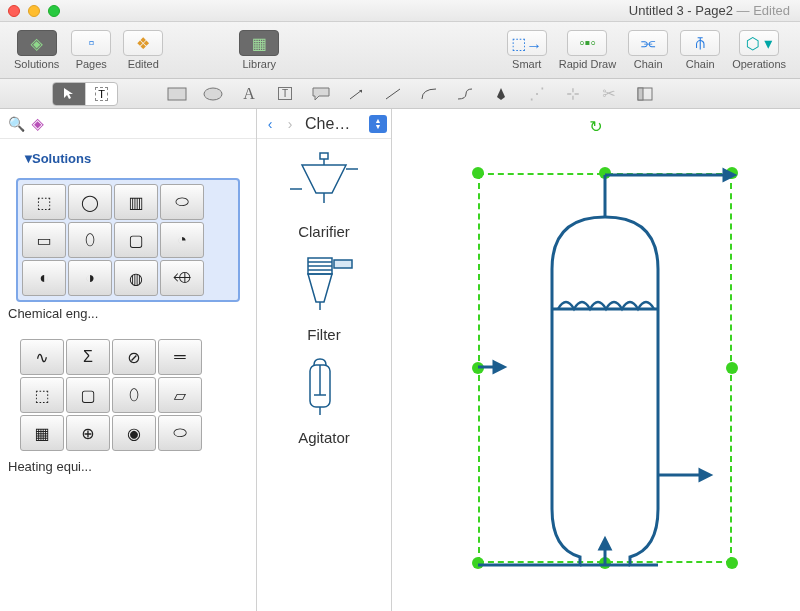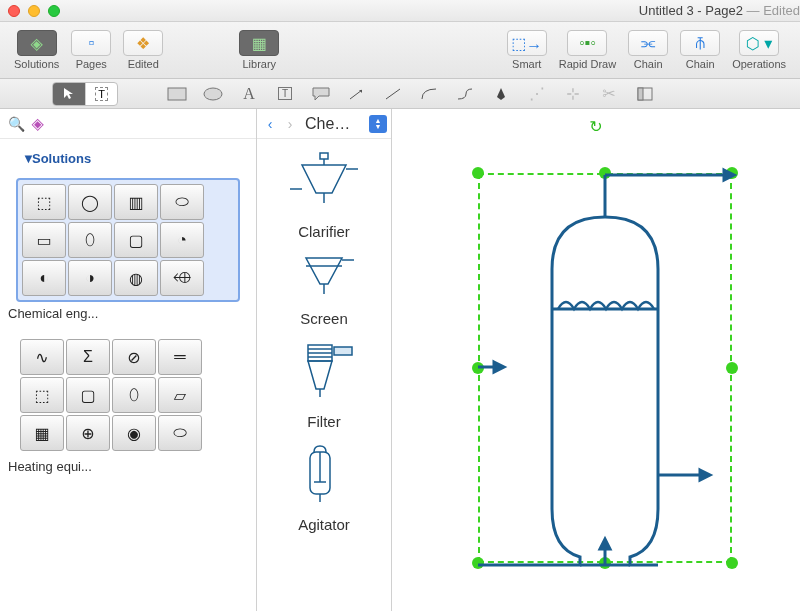--- a/index.html
+++ b/index.html
@@ -12,7 +12,7 @@
 .tl.red { background: #ff5f57; border: 1px solid #e33e32; }
 .tl.yel { background: #ffbd2e; border: 1px solid #e0a123; }
 .tl.grn { background: #28c940; border: 1px solid #1dad2b; }
-.title { position: absolute; right: 0; top: 3px; font-size: 13px; color: #444; }
+.title { position: absolute; right: 10px; top: 3px; font-size: 13px; color: #444; }
 .title .edited { color: #9a9a9a; }
 
 

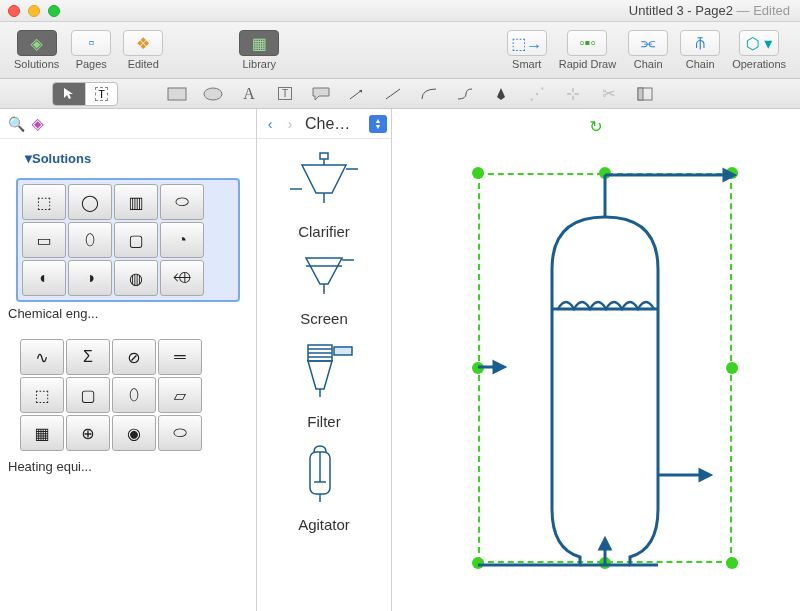--- a/index.html
+++ b/index.html
@@ -293,17 +293,6 @@
         <span class="libitem-label">Clarifier</span>
       </div>
       <div class="libitem">
-        <svg width="80" height="54">
-            <g stroke="#1b5d8e" stroke-width="1.5" fill="none">
-              <path d="M22 6 H58 L44 32 H36 Z"></path>
-              <line x1="22" y1="14" x2="58" y2="14"></line>
-              <line x1="40" y1="32" x2="40" y2="42"></line>
-              <line x1="58" y1="8" x2="70" y2="8"></line>
-            </g>
-          </svg>
-        <span class="libitem-label">Screen</span>
-      </div>
-      <div class="libitem">
         <svg width="80" height="70">
             <g stroke="#1b5d8e" stroke-width="1.5" fill="none">
               <rect x="24" y="6" width="24" height="16"></rect>

